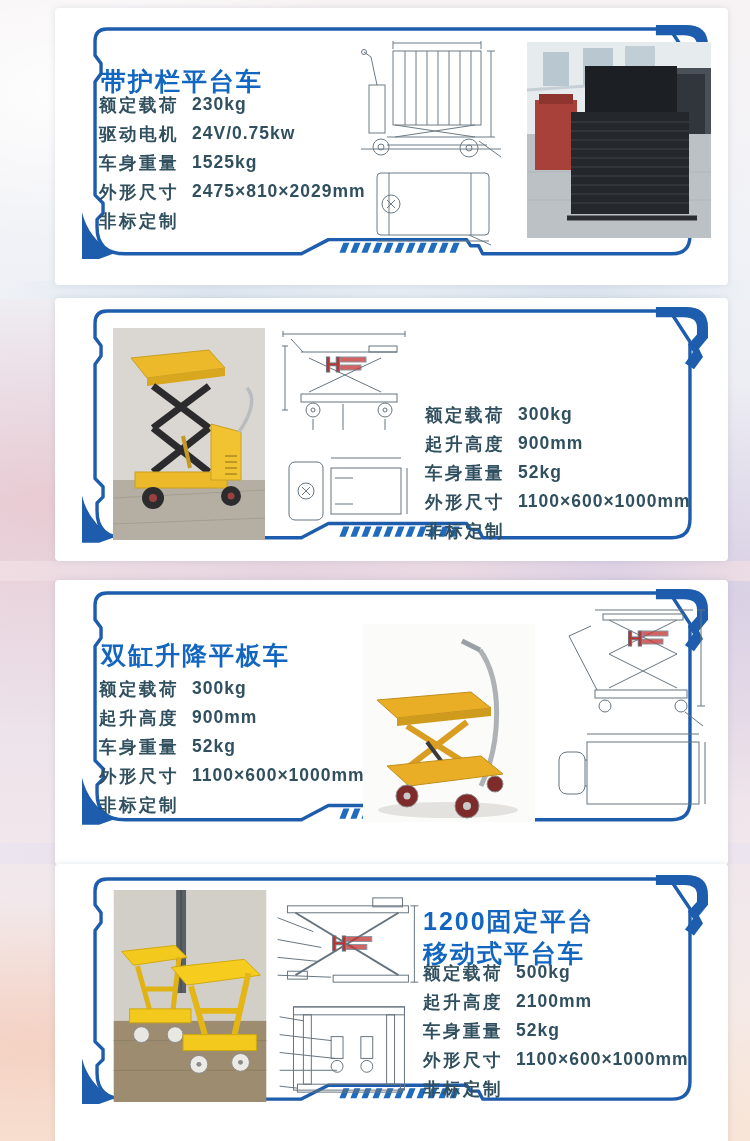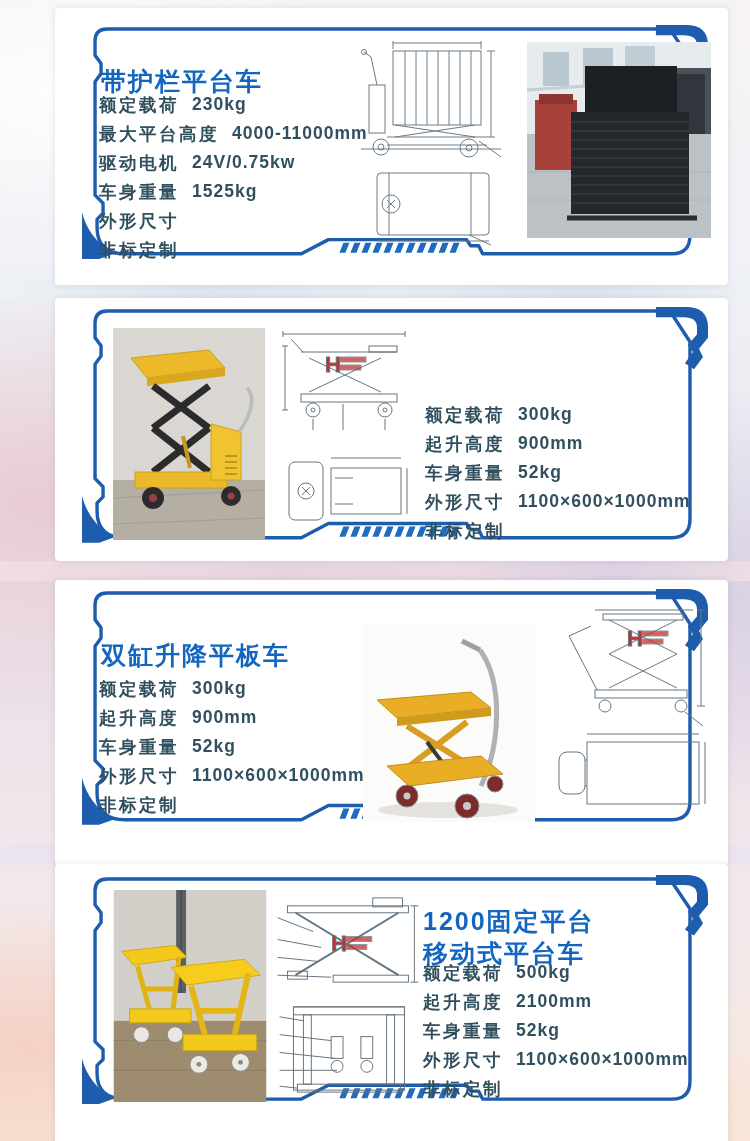--- a/index.html
+++ b/index.html
@@ -91,10 +91,6 @@
       <div class="spec">
           <span class="sl">额定载荷</span>
           <span class="sv">230kg</span>
-        </div>
-      <div class="spec">
-          <span class="sl">最大平台高度</span>
-          <span class="sv">4000-11000mm</span>
         </div>
       <div class="spec">
           <span class="sl">驱动电机</span>

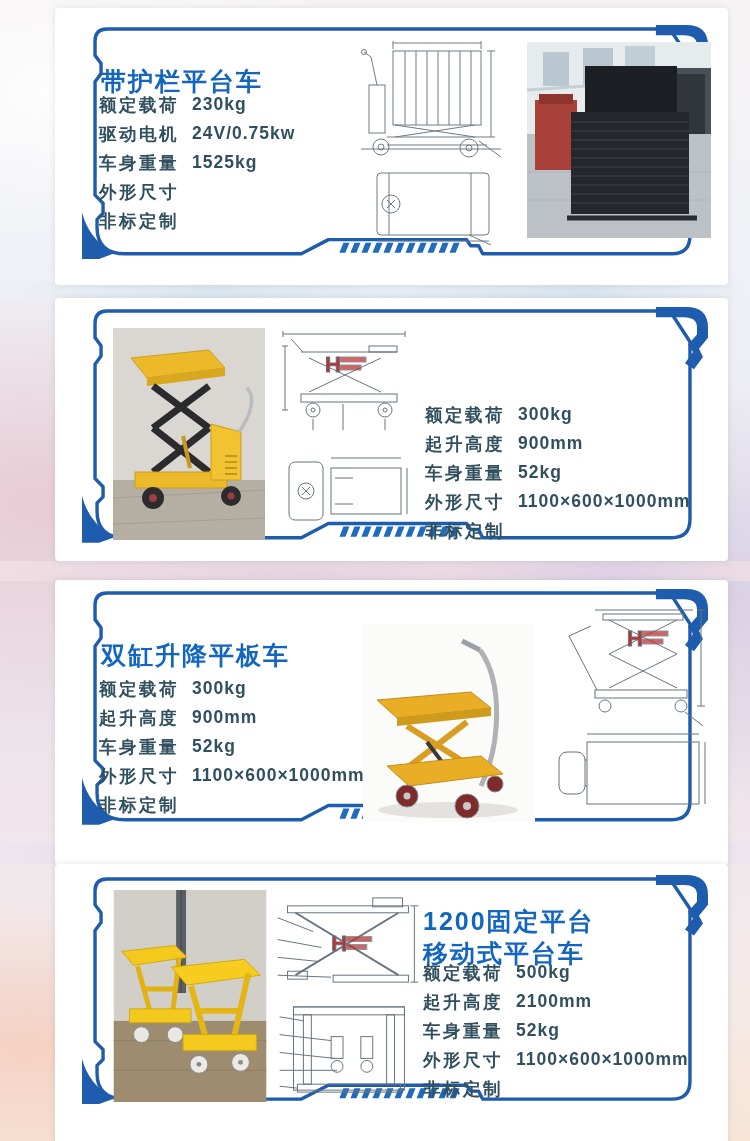--- a/index.html
+++ b/index.html
@@ -102,6 +102,7 @@
         </div>
       <div class="spec">
           <span class="sl">外形尺寸</span>
+          <span class="sv">2475×810×2029mm</span>
         </div>
       <div class="spec">
           <span class="sl">非标定制</span>

